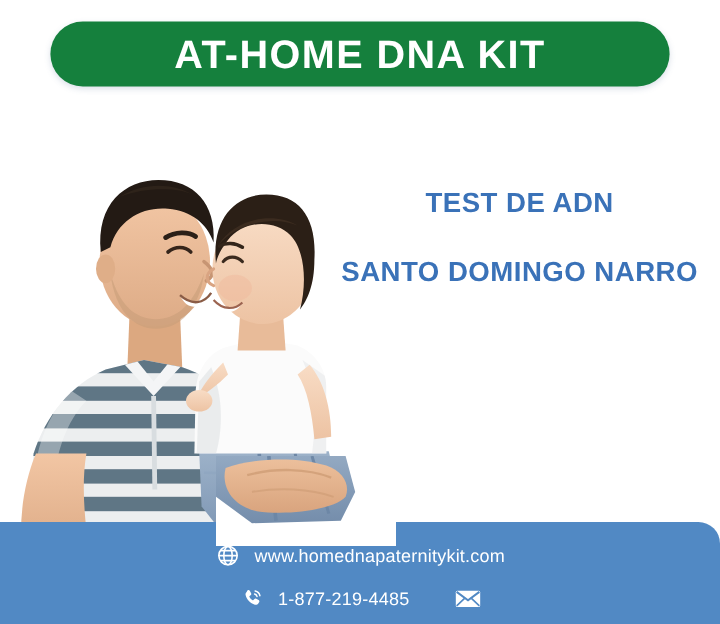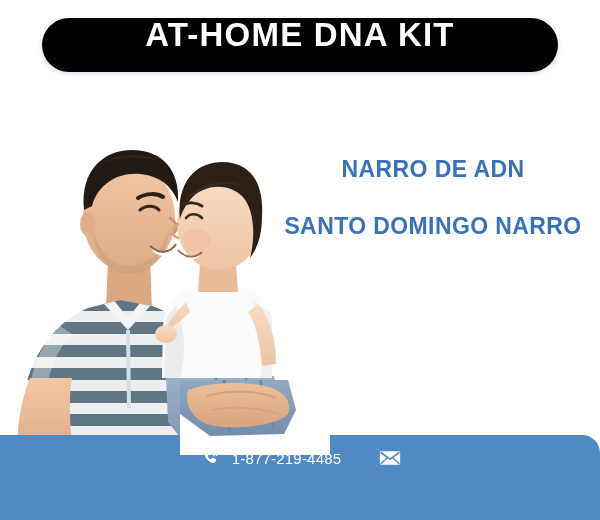--- a/index.html
+++ b/index.html
@@ -26,10 +26,10 @@
     top: 18px;
     width: 516px;
     height: 54px;
-    background: #000000;
+    background: #15803d;
     border-radius: 27px;
     display: flex;
-    align-items: flex-start;
+    align-items: center;
     justify-content: center;
     box-shadow: 0 2px 5px rgba(80,110,150,0.22);
     z-index: 5;

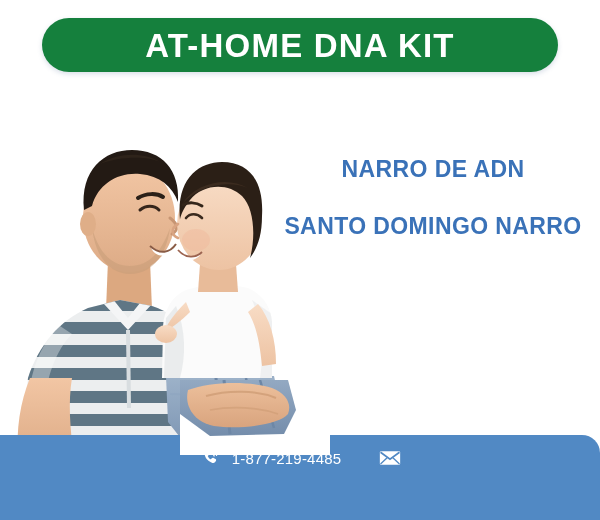--- a/index.html
+++ b/index.html
@@ -256,7 +256,7 @@
   </div>
 
   <div class="headline-block">
-    <div class="headline-line">NARRO DE ADN</div>
+    <div class="headline-line">TEST DE ADN</div>
     <div class="headline-line last">SANTO DOMINGO NARRO</div>
   </div>
 

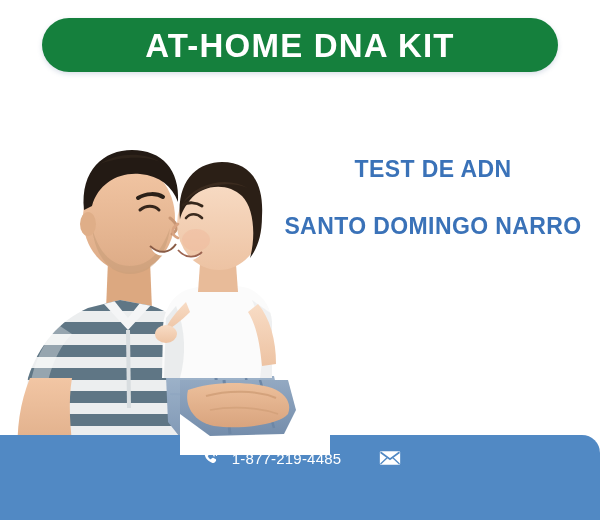--- a/index.html
+++ b/index.html
@@ -262,6 +262,20 @@
 
   <div class="footer">
 
+    <div class="footer-row row-1">
+      <div class="contact-item website">
+        <span class="ficon">
+          <svg width="20" height="20" viewBox="0 0 24 24" fill="none" stroke="#ffffff" stroke-width="1.6">
+            <circle cx="12" cy="12" r="9.2"></circle>
+            <ellipse cx="12" cy="12" rx="4.2" ry="9.2"></ellipse>
+            <line x1="2.8" y1="12" x2="21.2" y2="12"></line>
+            <line x1="4.4" y1="7" x2="19.6" y2="7"></line>
+            <line x1="4.4" y1="17" x2="19.6" y2="17"></line>
+          </svg>
+        </span>
+        <span class="label">www.homednapaternitykit.com</span>
+      </div>
+    </div>
 
     <div class="footer-row row-2">
       <div class="contact-item phone">

